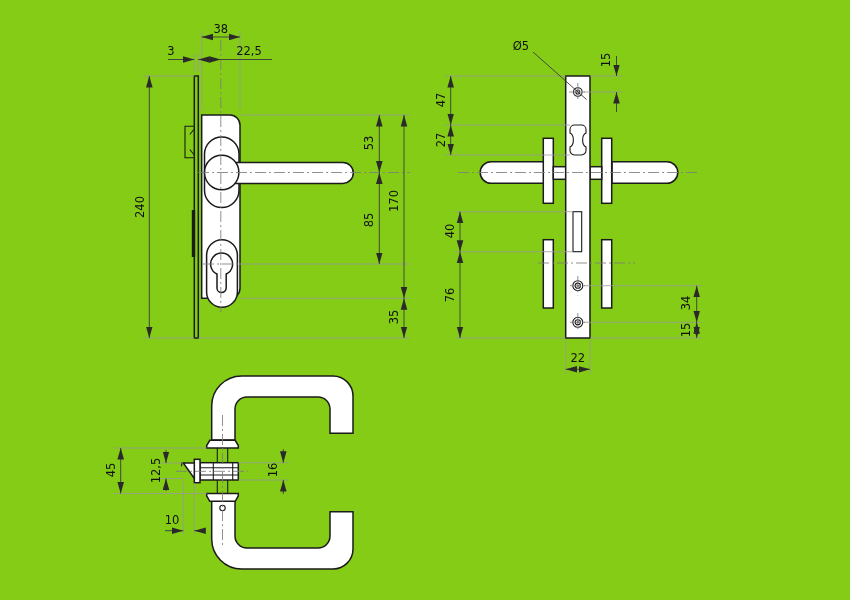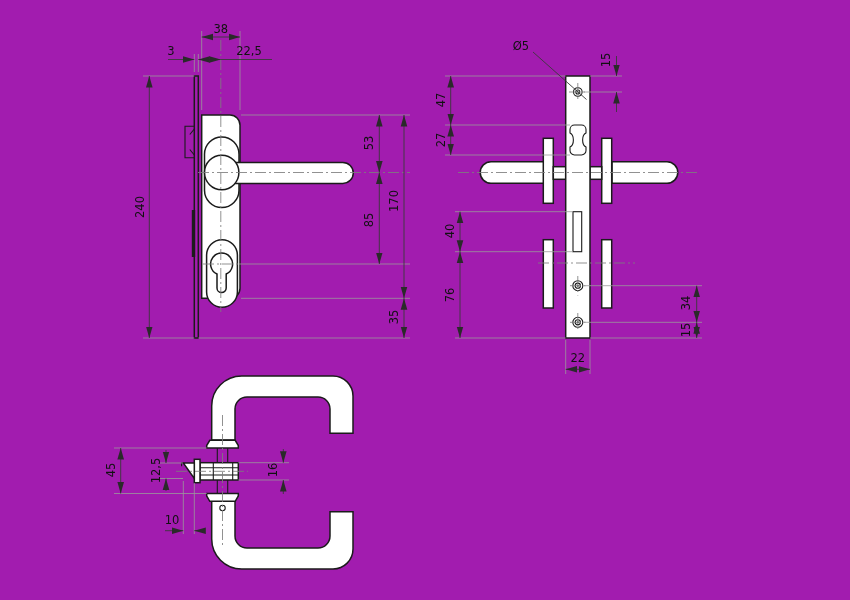--- a/index.html
+++ b/index.html
@@ -3,7 +3,7 @@
 <meta charset="utf-8">
 <style>
   html,body{margin:0;padding:0;background:#ffffff;}
-  .canvas{position:relative;width:850px;height:600px;background:#a21caf;overflow:hidden;}
+  .canvas{position:relative;width:850px;height:600px;background:#84cc16;overflow:hidden;}
   svg{position:absolute;left:0;top:0;}
   svg text{font-family:"DejaVu Sans","Liberation Sans",sans-serif;font-size:11.5px;fill:#111;}
   .outline{stroke:#1b1b1b;stroke-width:1.5;fill:none;}

